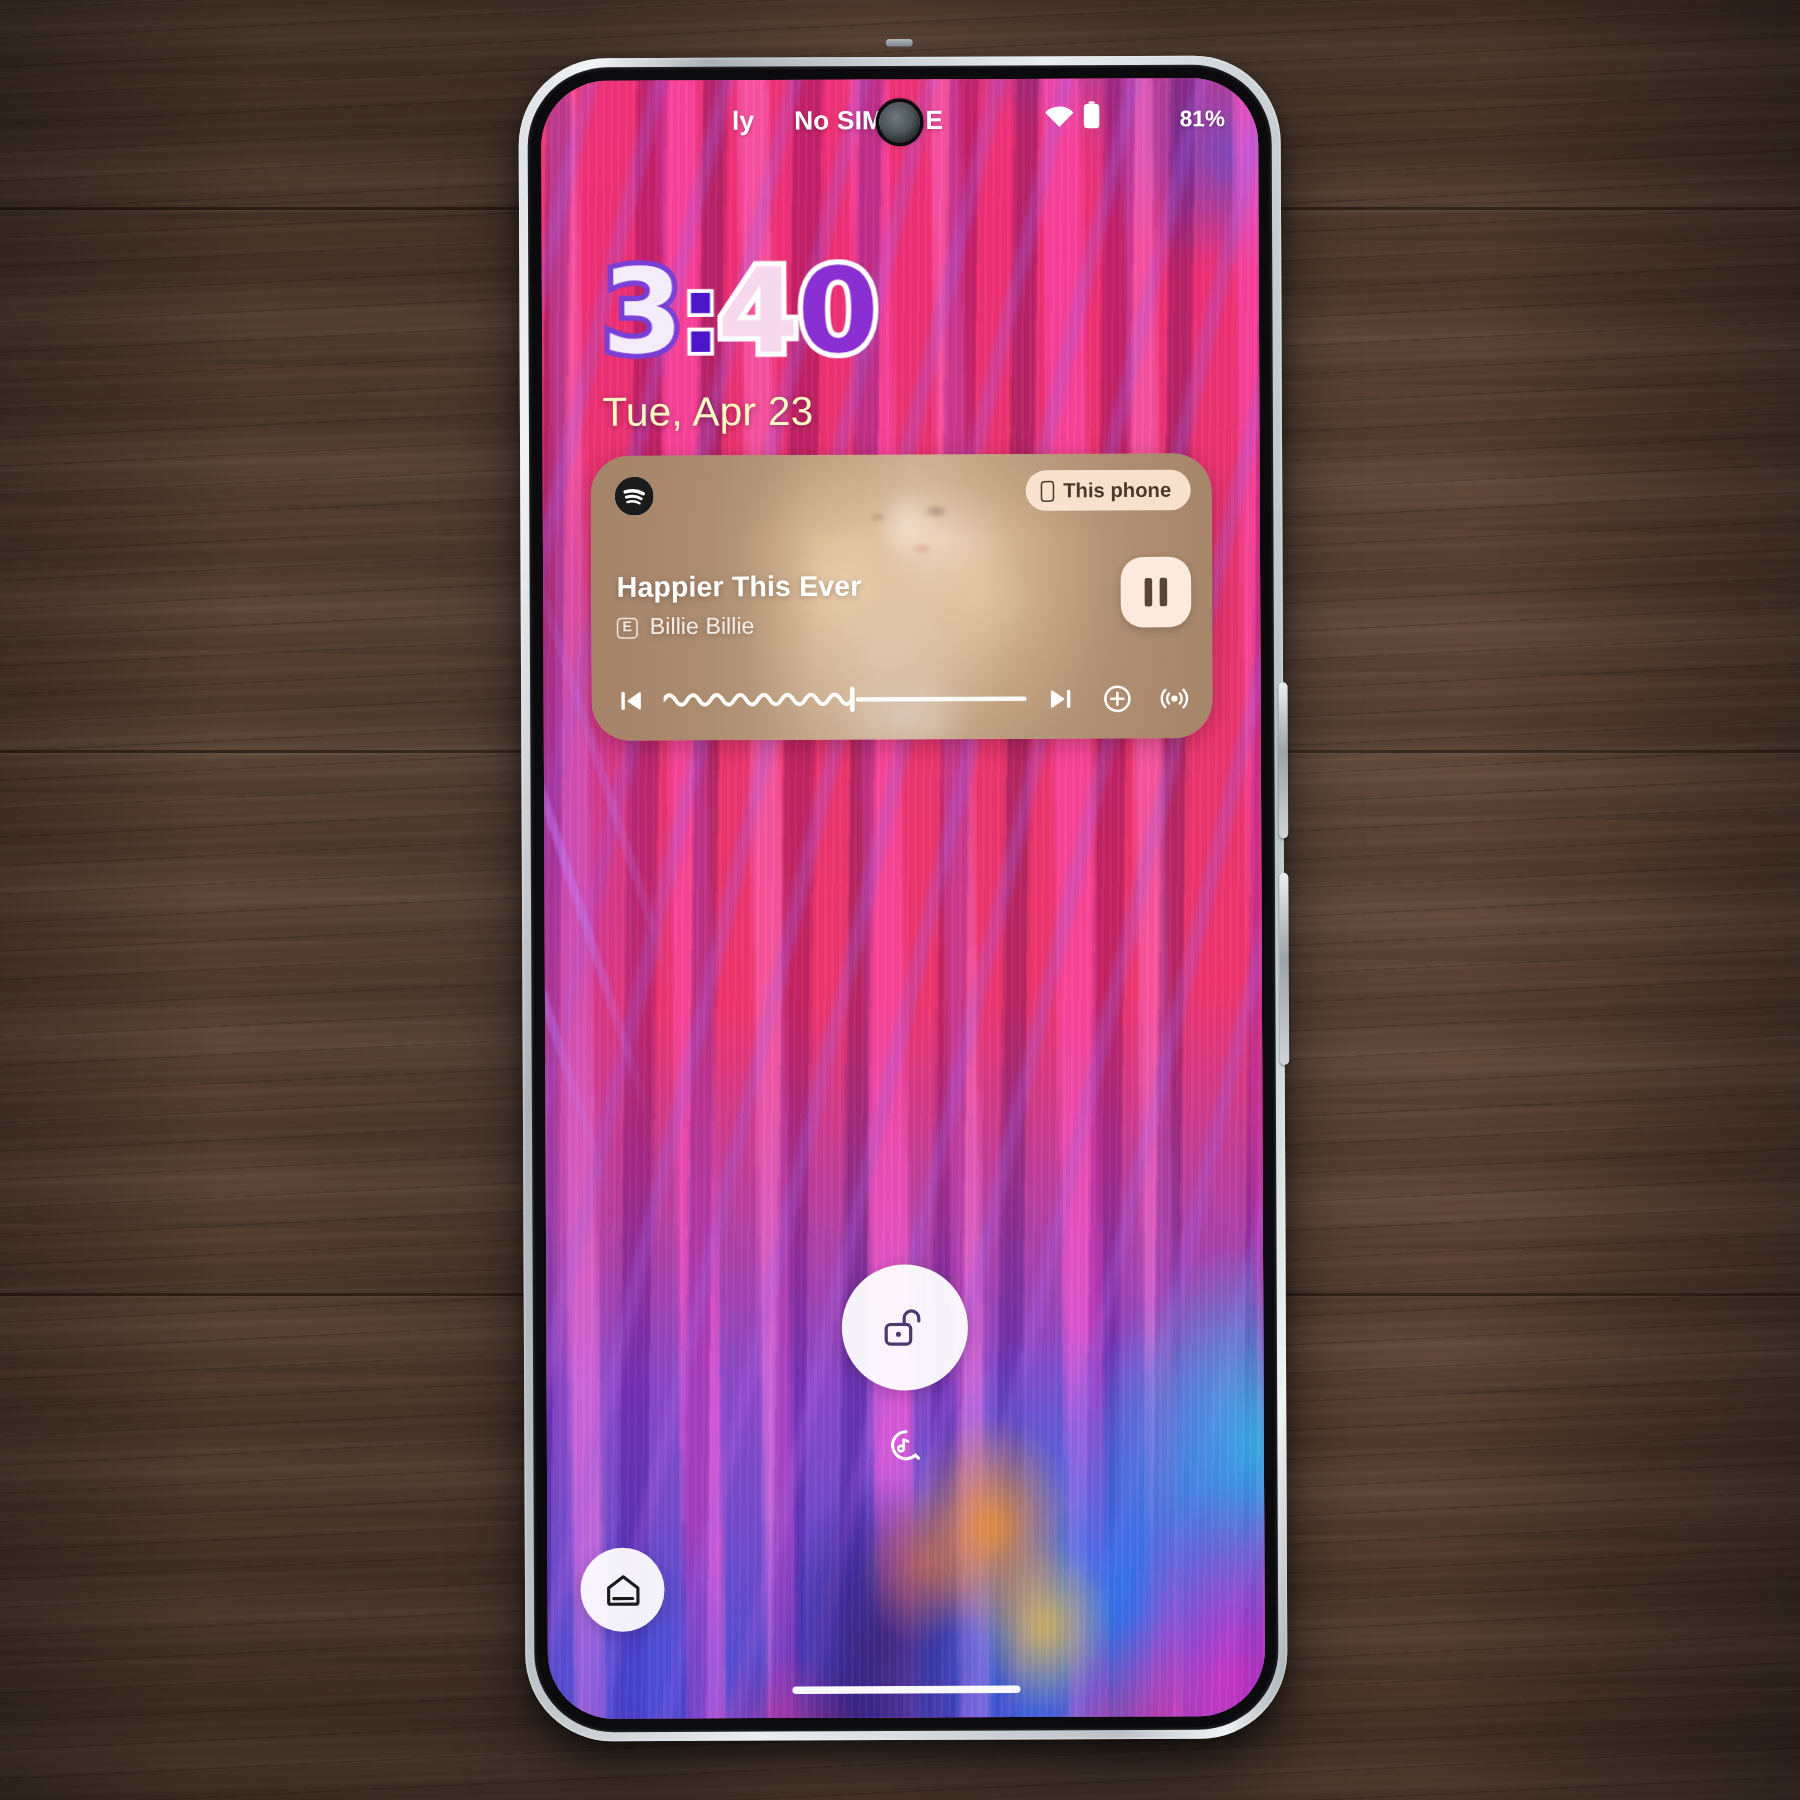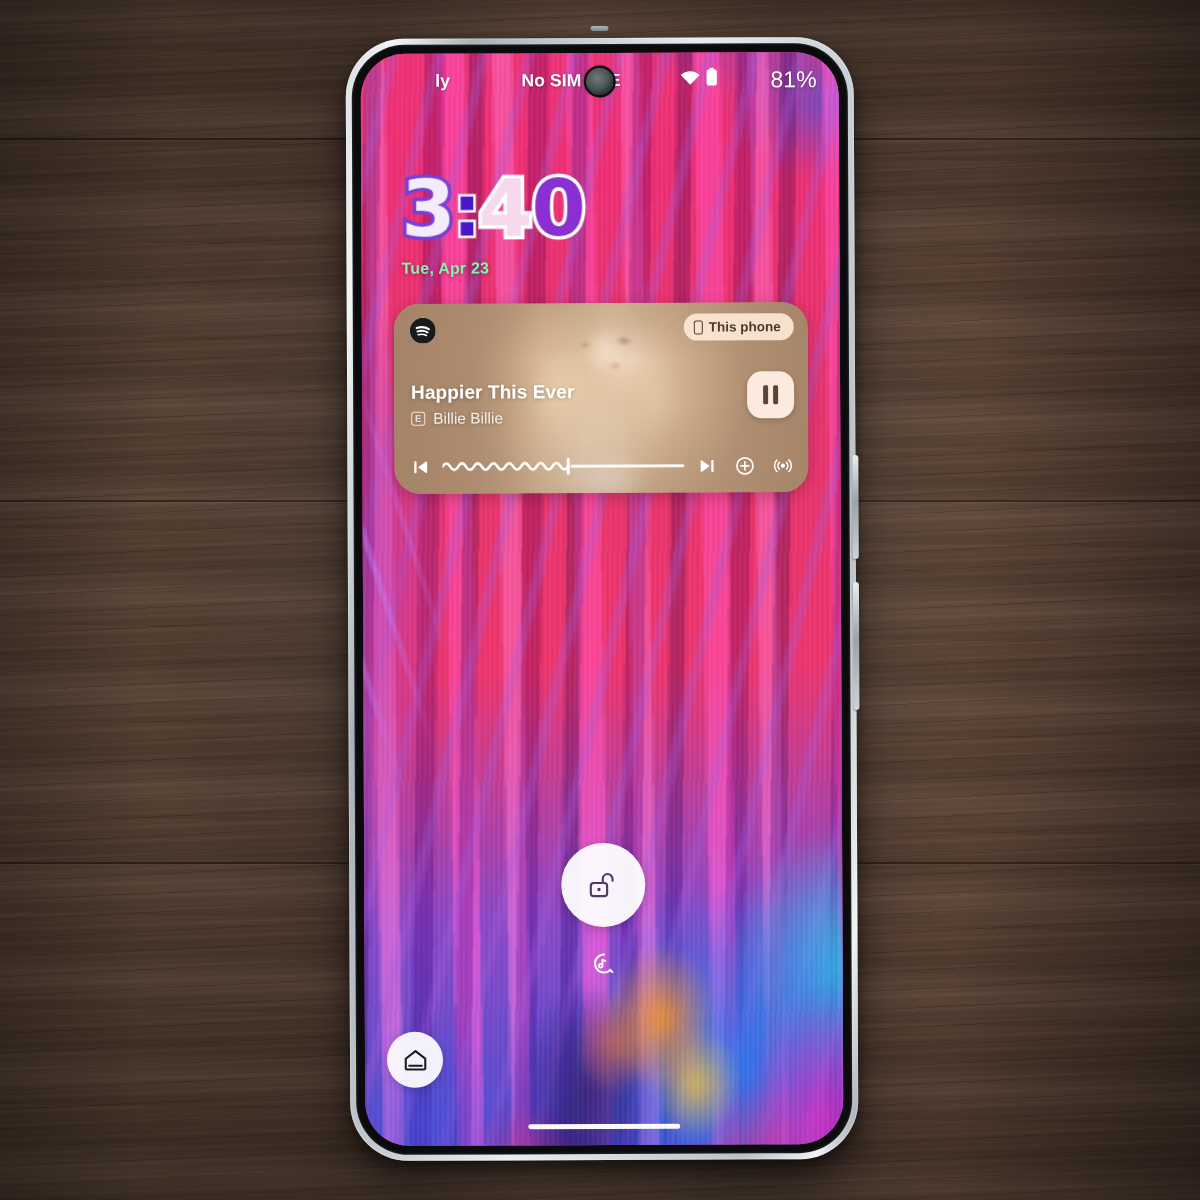--- a/index.html
+++ b/index.html
@@ -168,7 +168,7 @@
     padding:0 22px;
     z-index:6;
   }
-  #sb-left { width:120px; overflow:hidden; white-space:nowrap; direction:rtl; text-align:center; }
+  #sb-left { width:120px; overflow:hidden; white-space:nowrap; direction:rtl; text-align:right; }
   #sb-mid { flex:1; text-align:center; padding-right:40px; }
   #sb-right { display:flex; align-items:center; gap:5px; }
   #sb-right .pct { font-size:23px; font-weight:400;padding-left:48px; }

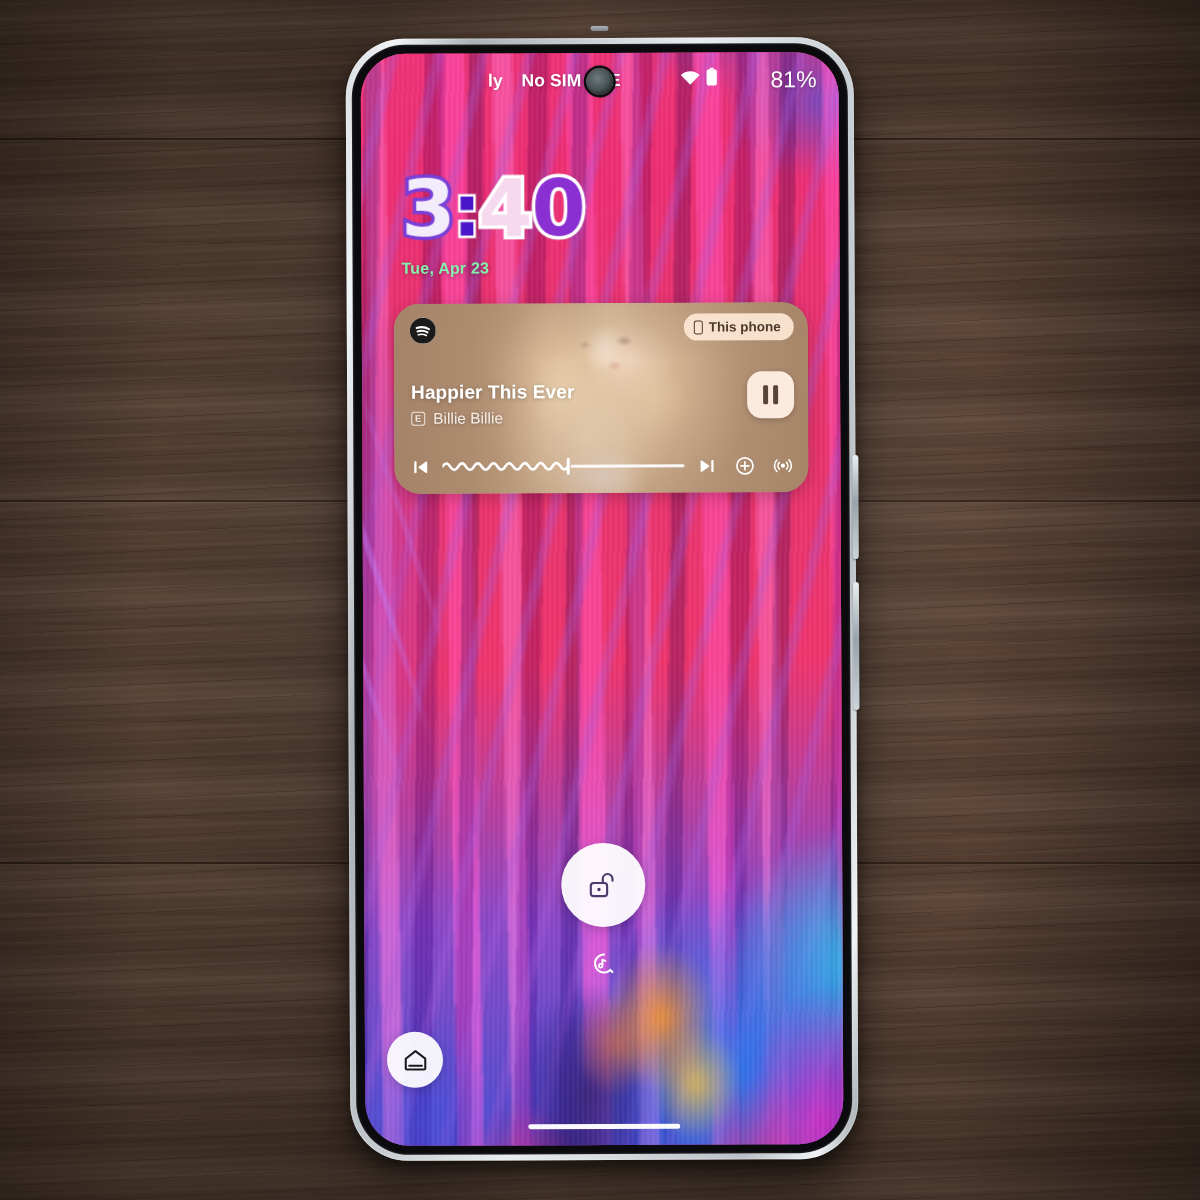--- a/index.html
+++ b/index.html
@@ -171,7 +171,7 @@
   #sb-left { width:120px; overflow:hidden; white-space:nowrap; direction:rtl; text-align:right; }
   #sb-mid { flex:1; text-align:center; padding-right:40px; }
   #sb-right { display:flex; align-items:center; gap:5px; }
-  #sb-right .pct { font-size:23px; font-weight:400;padding-left:48px; }
+  #sb-right .pct { font-size:15px; font-weight:700;padding-left:48px; }
   .punch {
     position:absolute; left:50%; top:15px; transform:translateX(-50%);
     width:27px; height:27px; border-radius:50%;

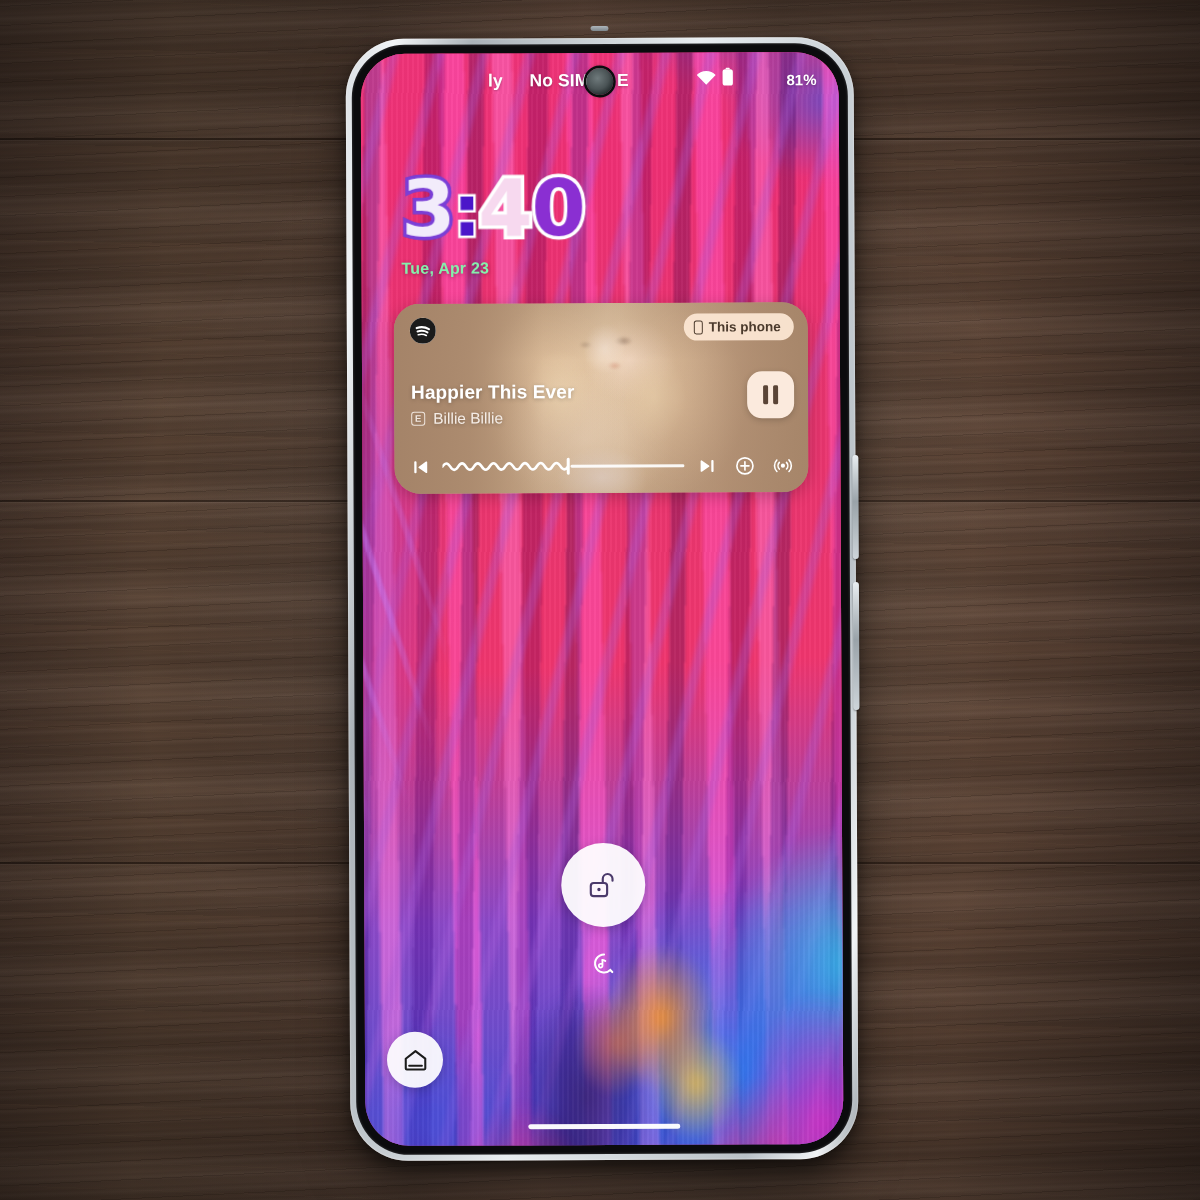--- a/index.html
+++ b/index.html
@@ -205,7 +205,7 @@
   #clock .d2 { color:#f7d9ef; -webkit-text-stroke-color:#ffffff; }
   #clock .d3 { color:#8a2fd2; -webkit-text-stroke-color:#ffffff; }
   #date {
-    margin-top:14px; color:#86efac; font-size:16px; font-weight:700;
+    margin-top:14px; color:#fef9c3; font-size:27px; font-weight:400;
     letter-spacing:.2px; text-shadow:0 1px 4px rgba(0,0,0,.35);
   }
 

